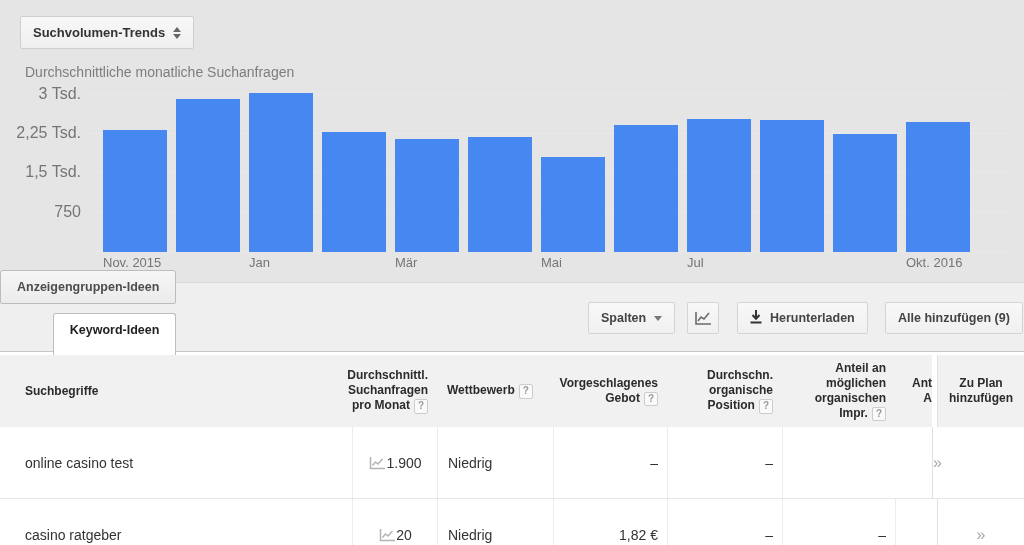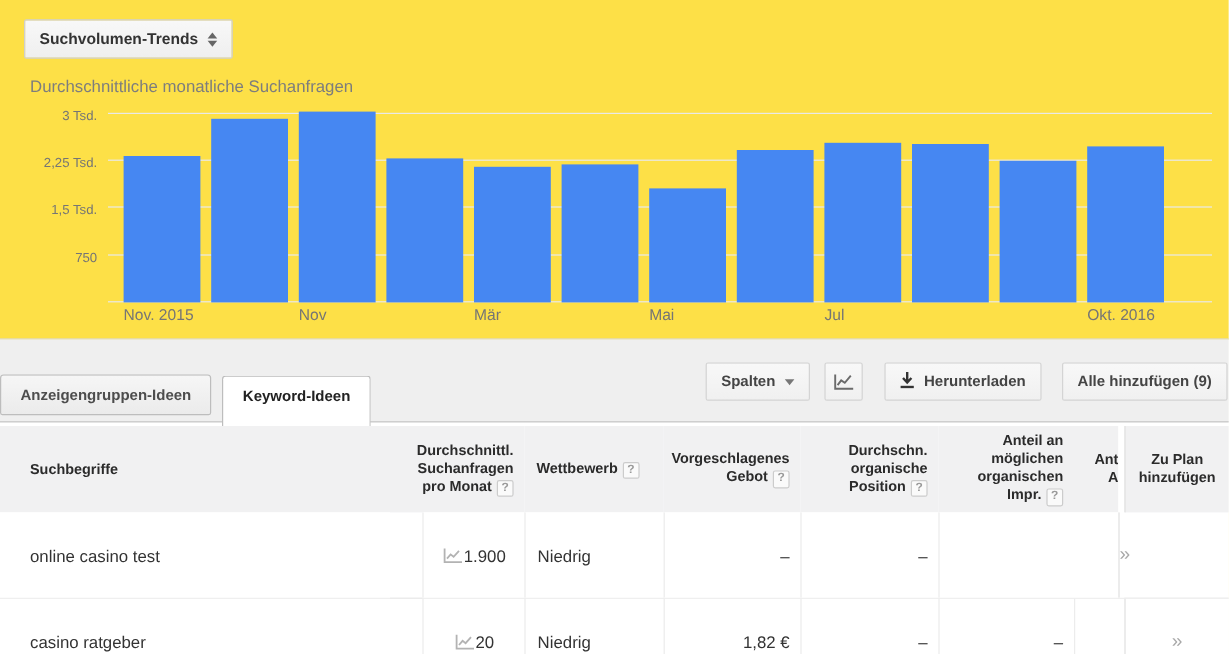--- a/index.html
+++ b/index.html
@@ -7,7 +7,7 @@
     font-family:"Liberation Sans","DejaVu Sans",sans-serif; color:#333; }
 
   
-  .top-panel { position:relative; width:1024px; height:283px; background:#fde047;
+  .top-panel { position:relative; width:1024px; height:283px; background:#e5e5e5;
     border-bottom:1px solid #d9d9d9; }
   .sort-btn { position:absolute; left:20px; top:16px; height:33px; padding:0 12px;
     display:flex; align-items:center; gap:8px; background:linear-gradient(#f8f8f8,#efefef);

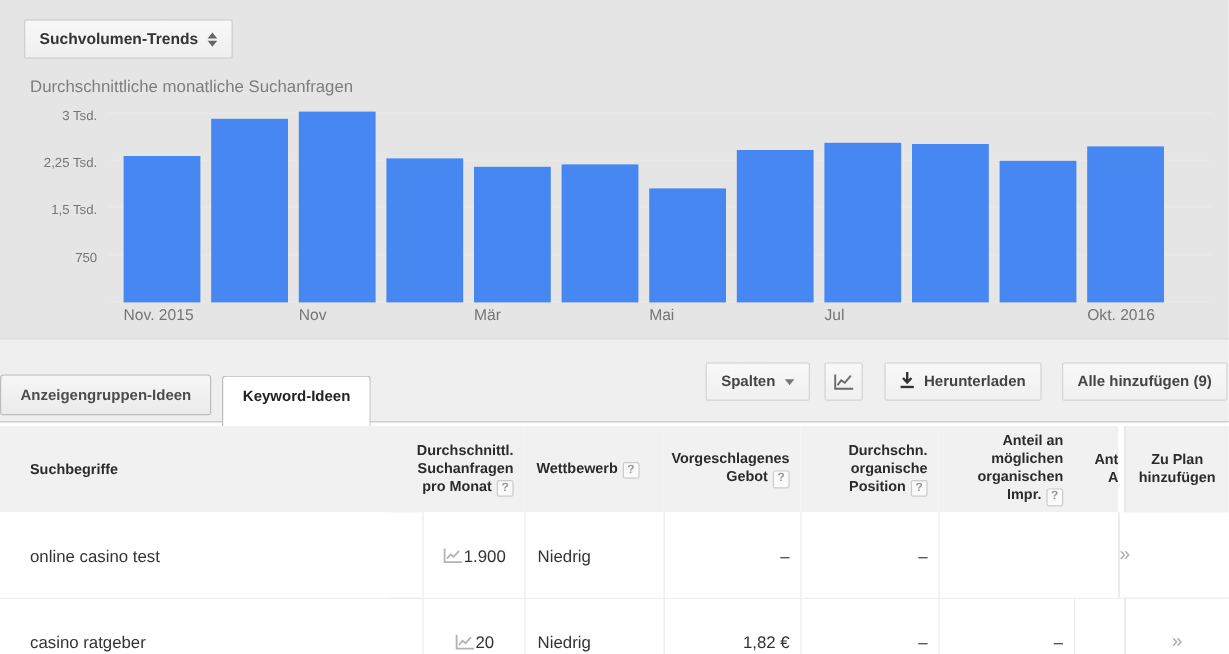--- a/index.html
+++ b/index.html
@@ -20,7 +20,7 @@
 
   .plot { position:absolute; left:90px; top:88px; width:920px; height:164px; }
   .gridline { position:absolute; left:0; right:0; height:1px; background:#e9e9e9; }
-  .ylabel { position:absolute; right:929px; width:80px; text-align:right; font-size:11px;
+  .ylabel { position:absolute; right:929px; width:80px; text-align:right; font-size:16px;
     color:#757575; white-space:nowrap; }
   .bars { position:absolute; left:13px; bottom:0; display:flex; align-items:flex-end; }
   .bar { width:64px; margin-right:9px; background:#4687f2; }

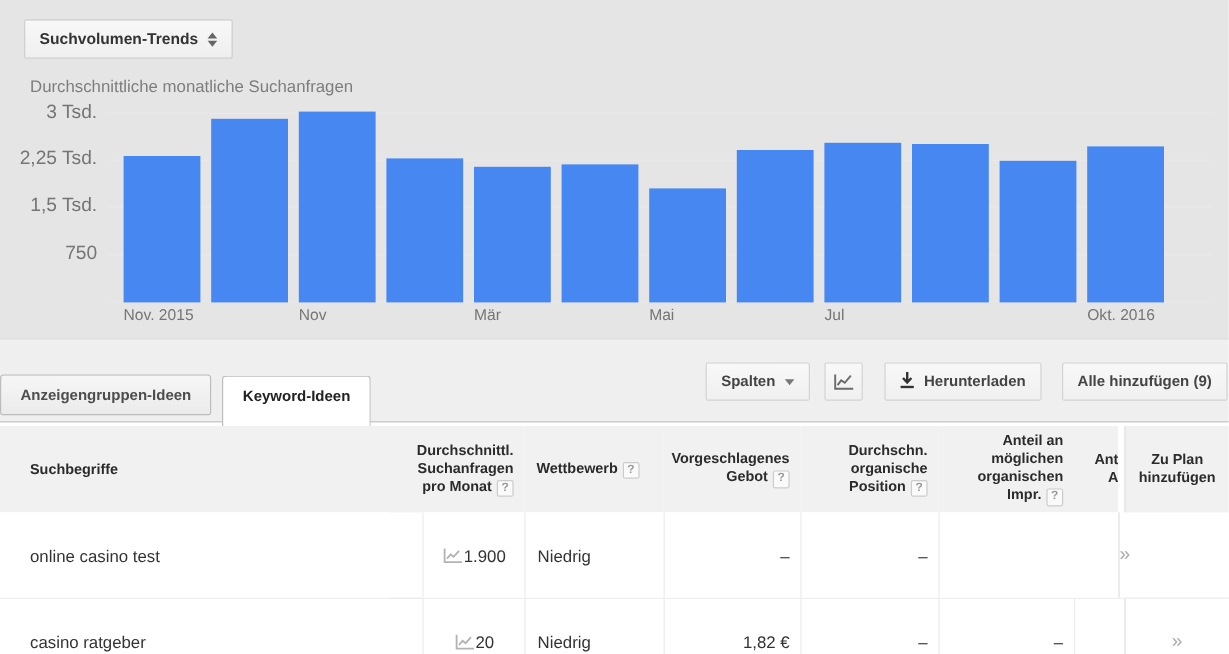--- a/index.html
+++ b/index.html
@@ -106,7 +106,7 @@
       </div>
     <div class="xlabels" id="xlabels">
         <div class="xlabel" style="left: 0px;">Nov. 2015</div>
-        <div class="xlabel" style="left: 146px;">Nov</div>
+        <div class="xlabel" style="left: 146px;">Jan</div>
         <div class="xlabel" style="left: 292px;">Mär</div>
         <div class="xlabel" style="left: 438px;">Mai</div>
         <div class="xlabel" style="left: 584px;">Jul</div>

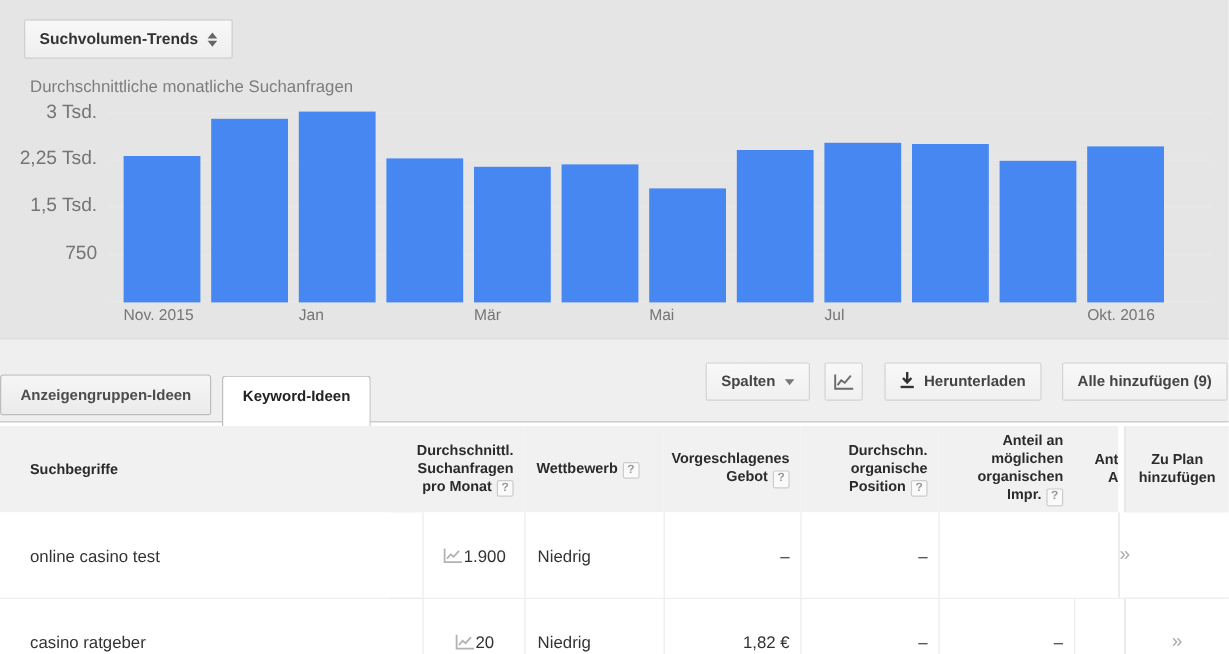--- a/index.html
+++ b/index.html
@@ -30,7 +30,7 @@
   
   .band { position:relative; width:1024px; height:69px; background:#efefef;
     border-bottom:1px solid #c6c6c6; }
-  .tabs { position:absolute; left:0; bottom:-4px; display:flex; align-items:flex-end; }
+  .tabs { position:absolute; left:0; bottom:-4px; display:flex; align-items:flex-end;flex-direction:column; }
   .tab { padding:9px 16px 9px 16px; margin-bottom:9px; margin-right:9px;
     background:linear-gradient(#f6f6f6,#ebebeb); border:1px solid #bdbdbd; border-radius:3px 3px 2px 2px;
     font-size:12.5px; font-weight:bold; color:#4d4d4d; cursor:pointer; white-space:nowrap; }

